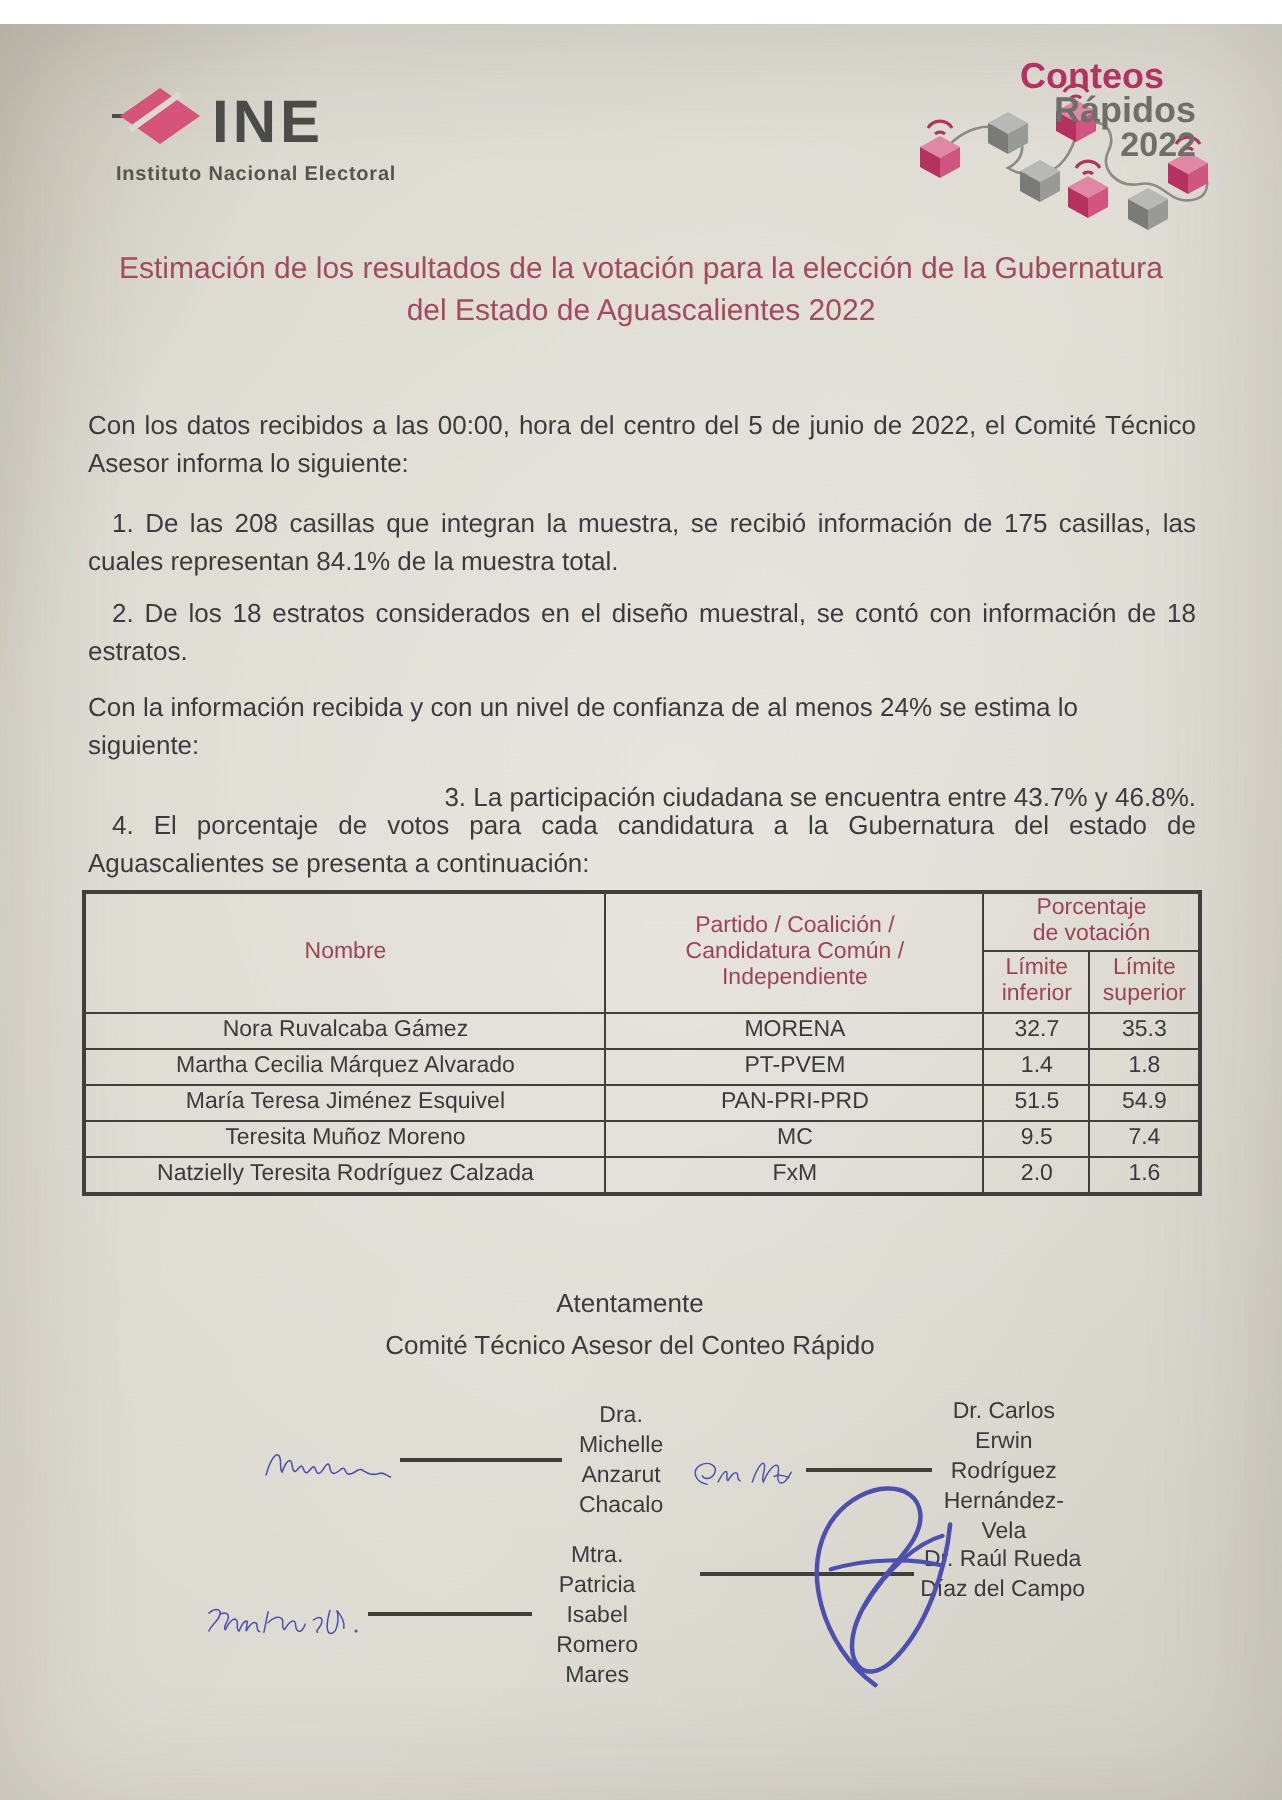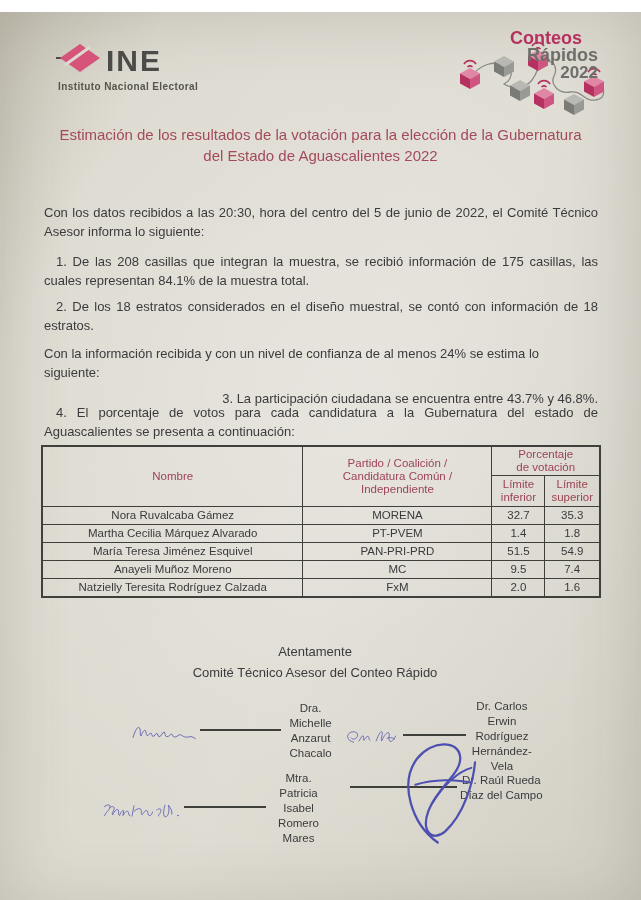--- a/index.html
+++ b/index.html
@@ -146,7 +146,7 @@
 
   <div class="abs doc-title">Estimación de los resultados de la votación para la elección de la Gubernatura del Estado de Aguascalientes 2022</div>
 
-  <p class="abs para p-intro">Con los datos recibidos a las 20:30, hora del centro del 5 de junio de 2022, el Comité Técnico Asesor informa lo siguiente:</p>
+  <p class="abs para p-intro">Con los datos recibidos a las 00:00, hora del centro del 5 de junio de 2022, el Comité Técnico Asesor informa lo siguiente:</p>
   <p class="abs para p-item1 indent">1. De las 208 casillas que integran la muestra, se recibió información de 175 casillas, las cuales representan 84.1% de la muestra total.</p>
   <p class="abs para p-item2 indent">2. De los 18 estratos considerados en el diseño muestral, se contó con información de 18 estratos.</p>
   <p class="abs para p-conf">Con la información recibida y con un nivel de confianza de al menos 24% se estima lo siguiente:</p>

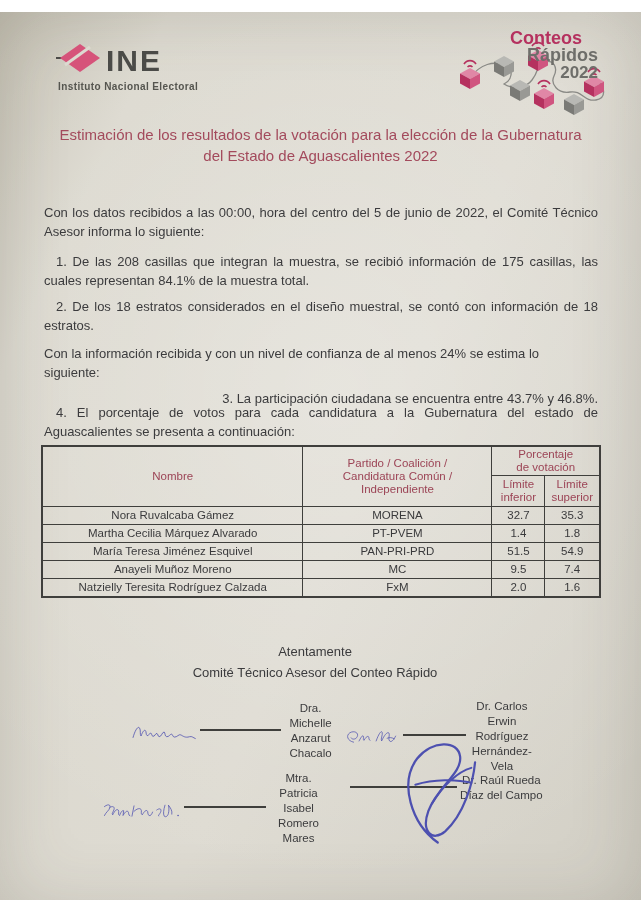--- a/index.html
+++ b/index.html
@@ -190,7 +190,7 @@
         <td class="cell-num">54.9</td>
       </tr>
       <tr>
-        <td class="cell-name">Anayeli Muñoz Moreno</td>
+        <td class="cell-name">Teresita Muñoz Moreno</td>
         <td class="cell-party">MC</td>
         <td class="cell-num">9.5</td>
         <td class="cell-num">7.4</td>

